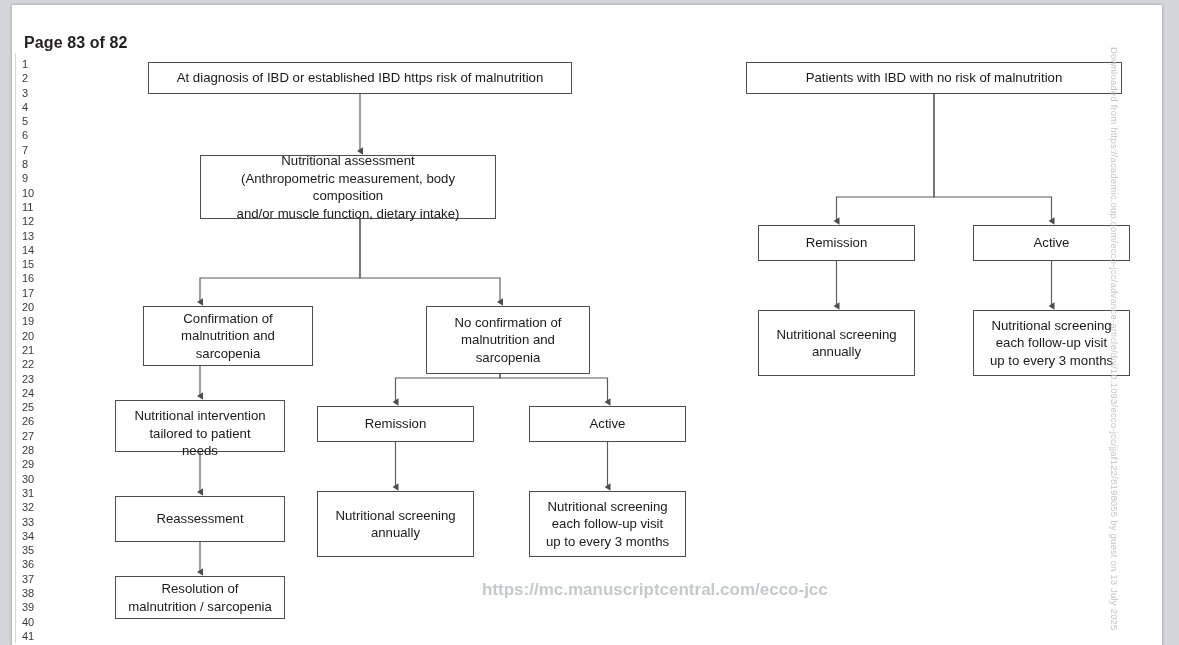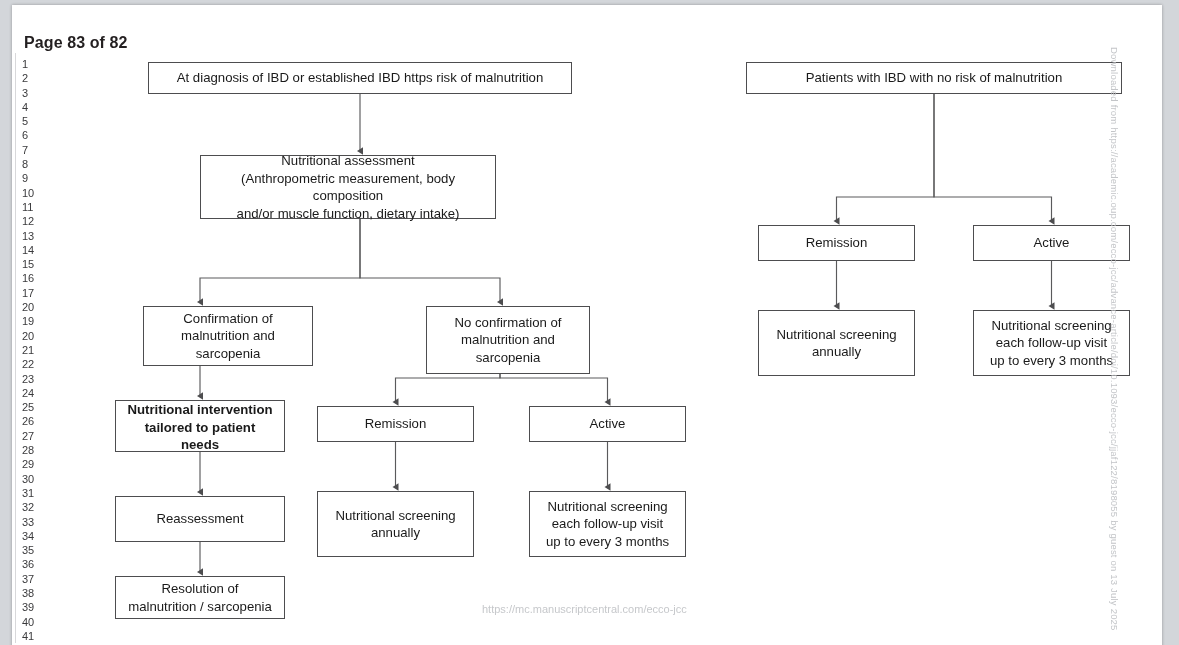--- a/index.html
+++ b/index.html
@@ -127,8 +127,7 @@
   }
   .node.overflow-text {
     align-items: flex-start;
-    padding-top: 0;
-    font-weight: bold;
+    padding-top: 6px;
   }
 </style>
 </head>

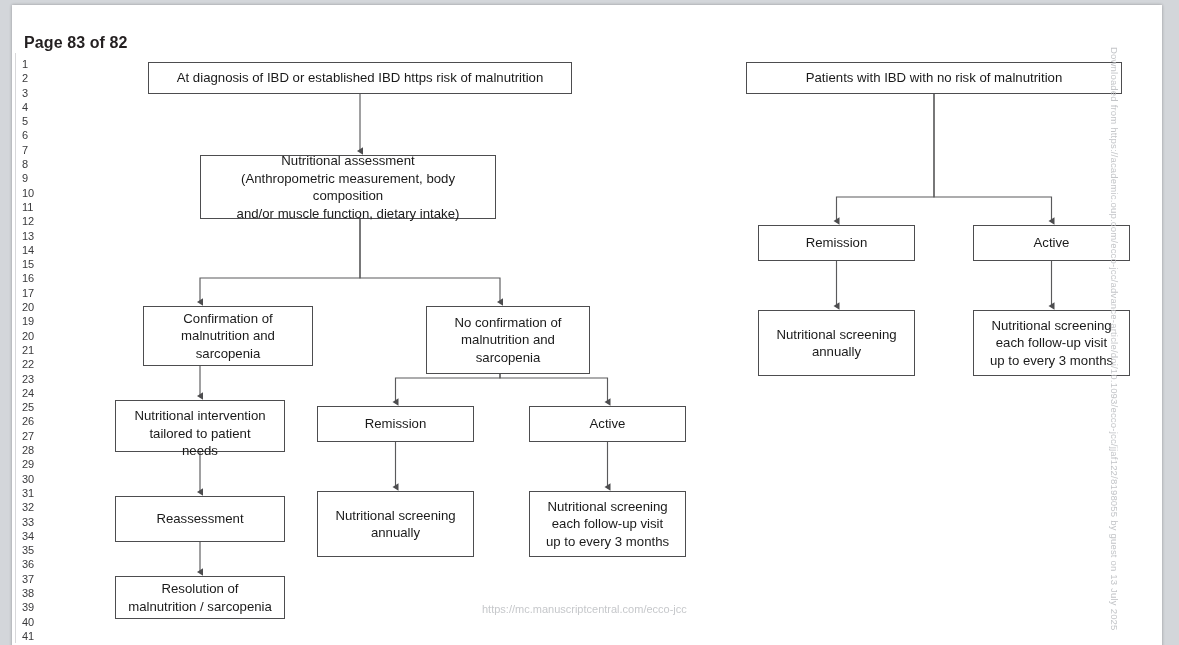--- a/index.html
+++ b/index.html
@@ -89,10 +89,11 @@
   #footer-url {
     position: absolute;
     left: 470px;
-    top: 598px;
-    font-size: 11px;
+    top: 575px;
+    font-size: 17px;
     color: #c6c8cb;
     white-space: nowrap;
+    font-weight: bold;
   }
 
   

